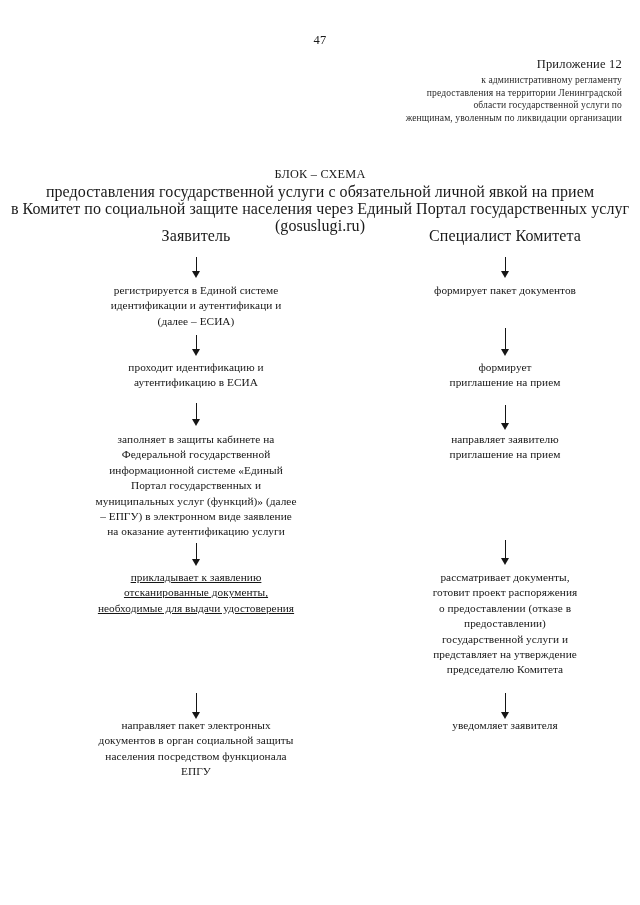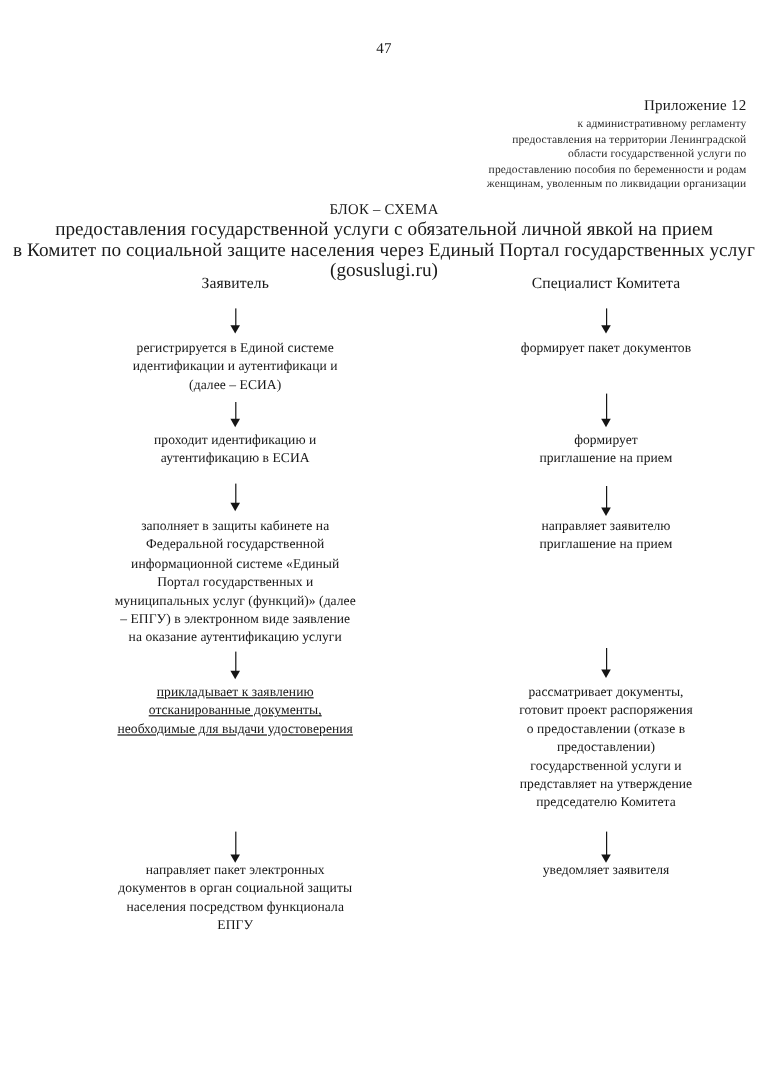--- a/index.html
+++ b/index.html
@@ -43,7 +43,6 @@
     right: 18px;
     width: 330px;
     text-align: right;
-    margin-top: 24px;
   }
   .appendix-title {
     font-size: 12.5px;

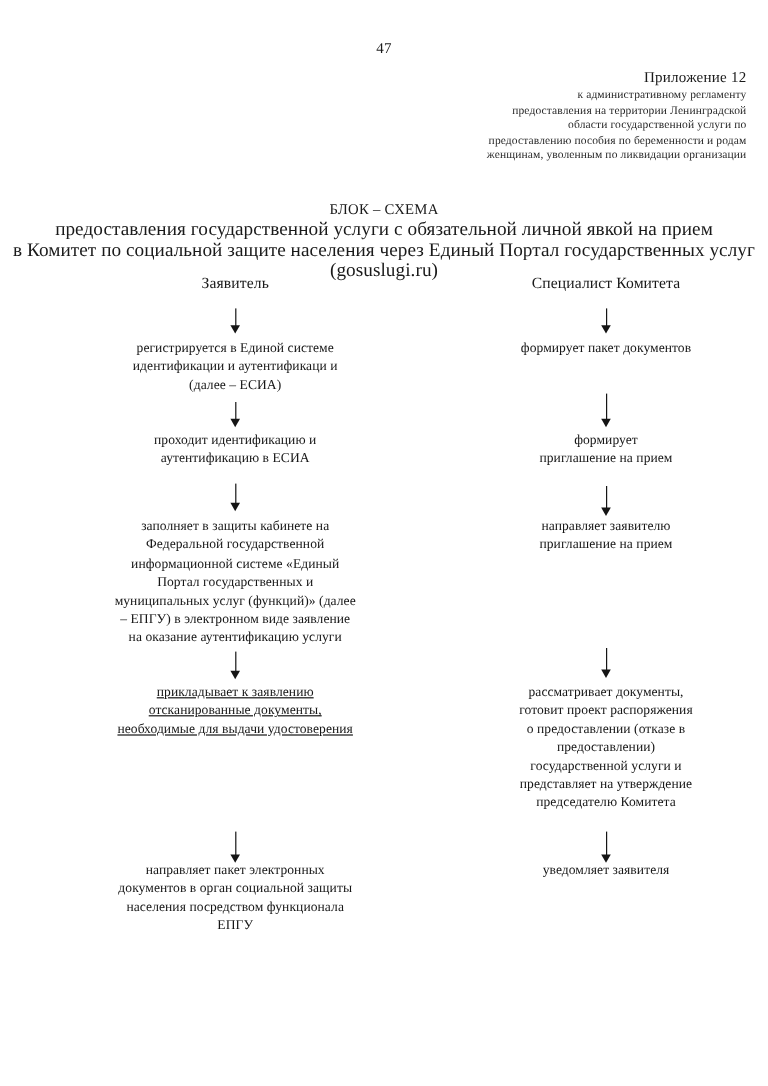--- a/index.html
+++ b/index.html
@@ -146,7 +146,6 @@
     <div class="appendix-line">к административному регламенту</div>
     <div class="appendix-line">предоставления на территории Ленинградской</div>
     <div class="appendix-line">области  государственной услуги по</div>
-    <div class="appendix-line">предоставлению пособия по беременности и родам</div>
     <div class="appendix-line">женщинам, уволенным по ликвидации организации</div>
   </div>
 

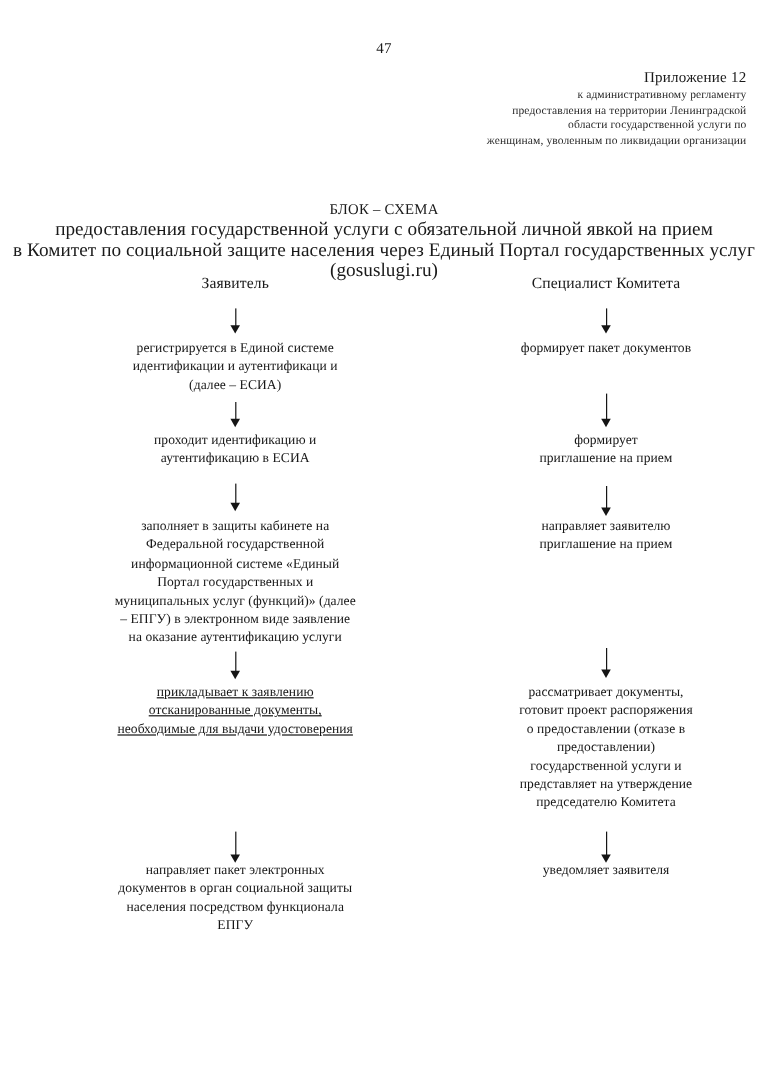--- a/index.html
+++ b/index.html
@@ -86,7 +86,7 @@
   .col-head {
     position: absolute;
     top: 0;
-    font-size: 13px;
+    font-size: 16px;
     line-height: 14px;
     text-align: center;
     letter-spacing: 0.1px;

